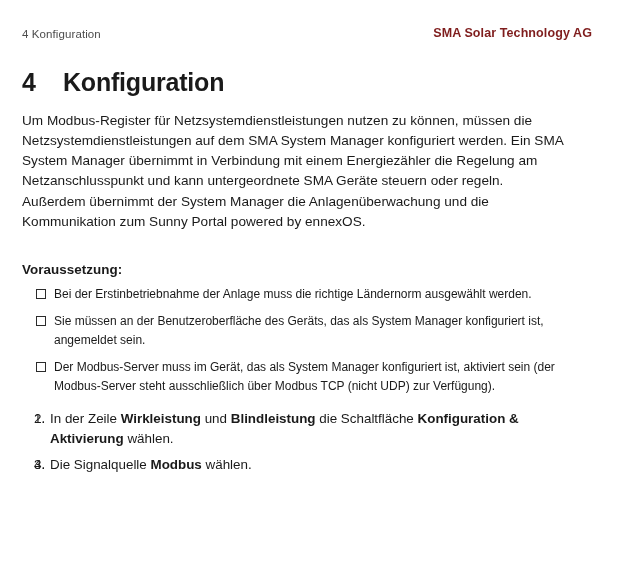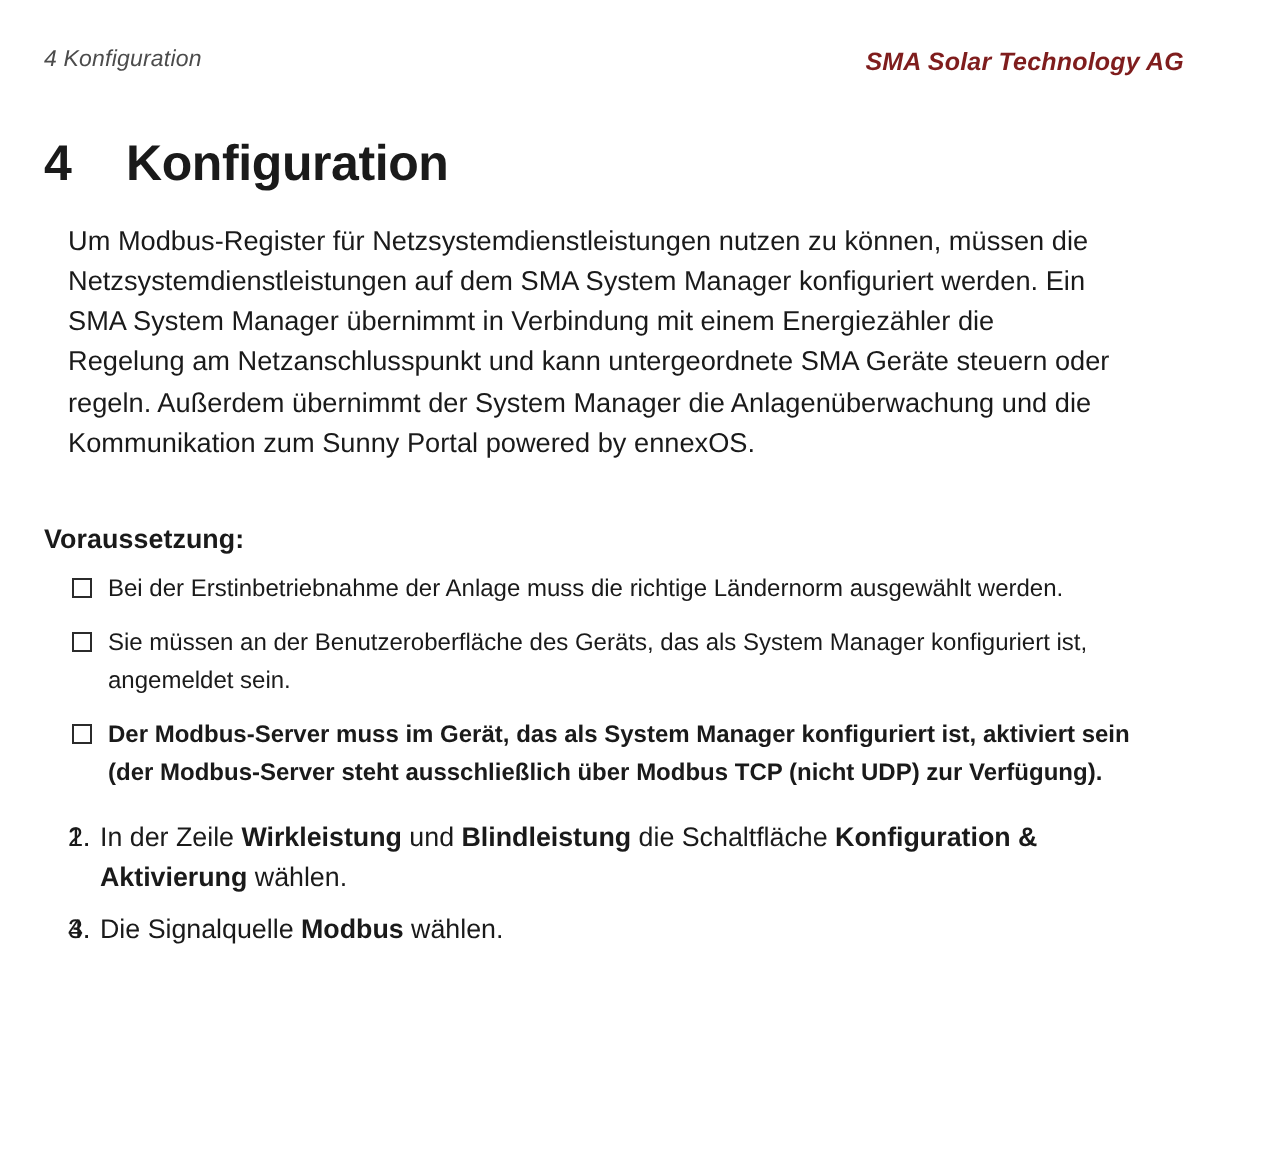--- a/index.html
+++ b/index.html
@@ -30,9 +30,8 @@
     right: 39px;
     height: 16px;
     display: flex;
-    align-items: flex-start;
+    align-items: flex-end;
     justify-content: space-between;
-    font-style: italic;
   }
   .header-left {
     font-size: 11.5px;

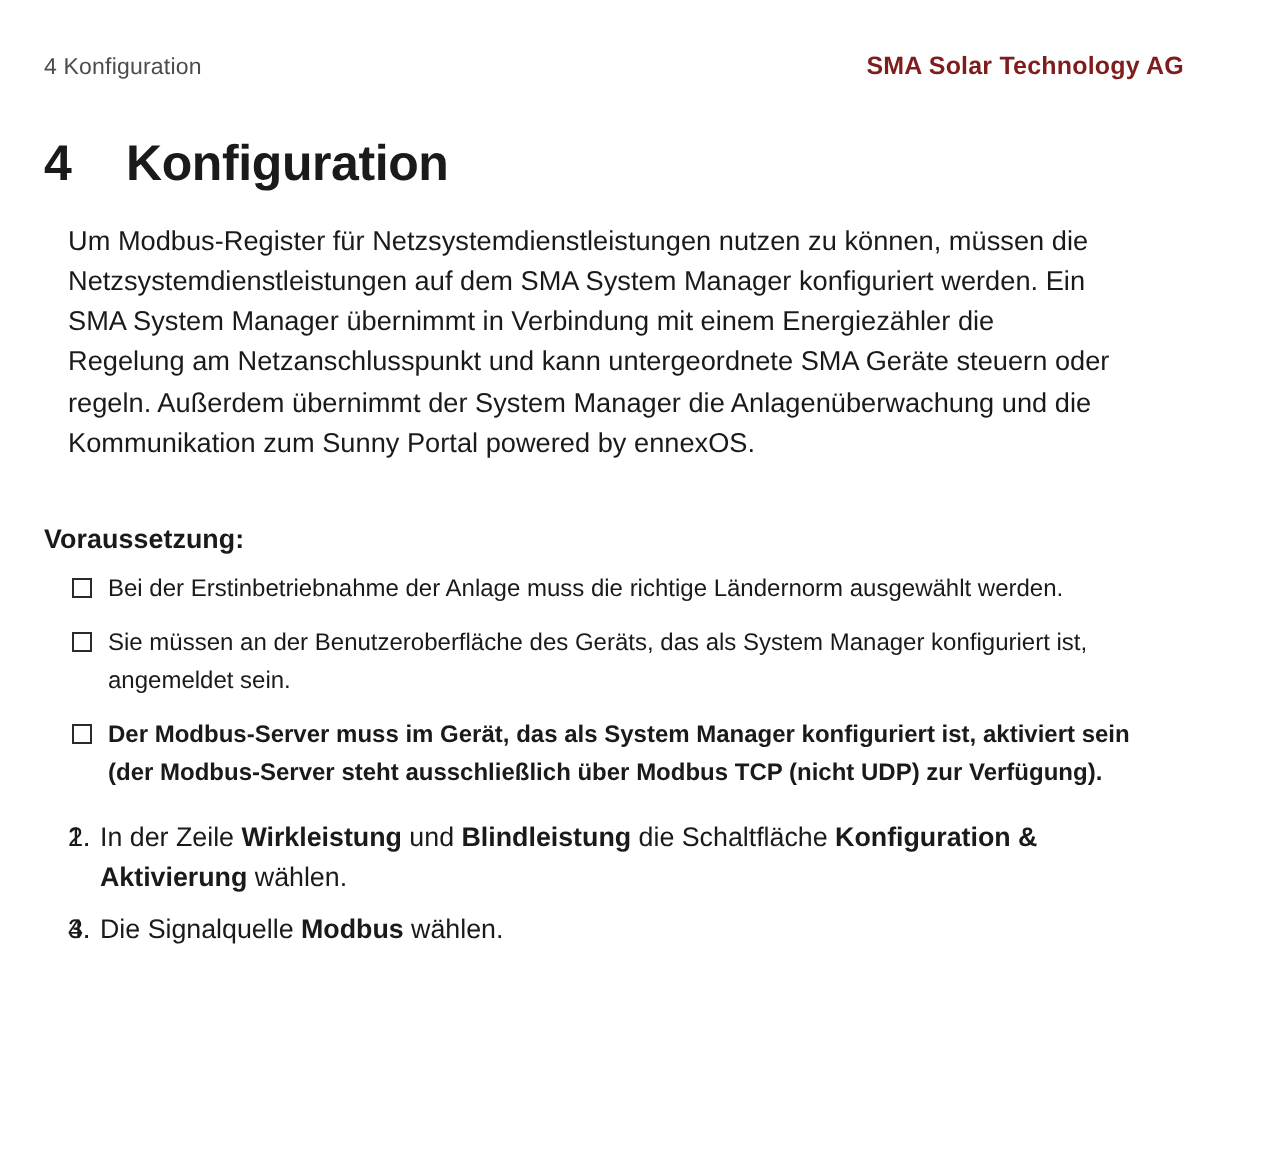--- a/index.html
+++ b/index.html
@@ -76,7 +76,7 @@
     font-size: 13.6px;
     line-height: 20.2px;
     letter-spacing: 0.01px;
-    margin: 12px;
+    margin: 0;
     text-align: left;
   }
 

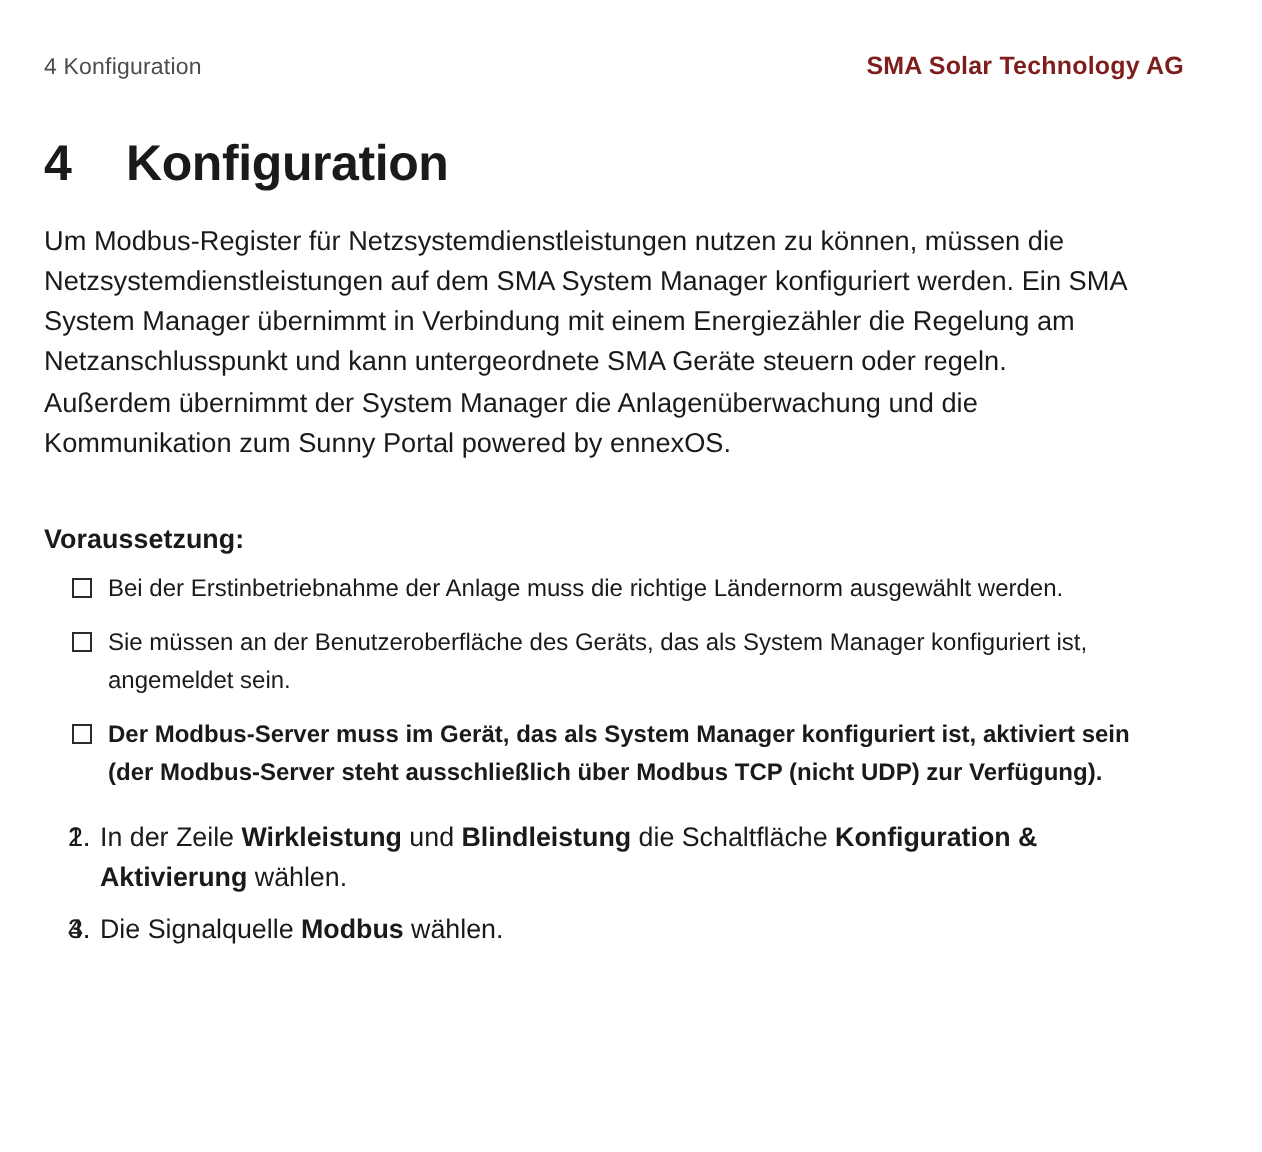--- a/index.html
+++ b/index.html
@@ -102,7 +102,7 @@
     font-size: 12px;
     line-height: 19.6px;
   }
-  .req-item:last-child { margin-bottom: 12px; font-weight: bold; }
+  .req-item:last-child { margin-bottom: 12px; }
   .checkbox-icon {
     position: absolute;
     left: 14px;

